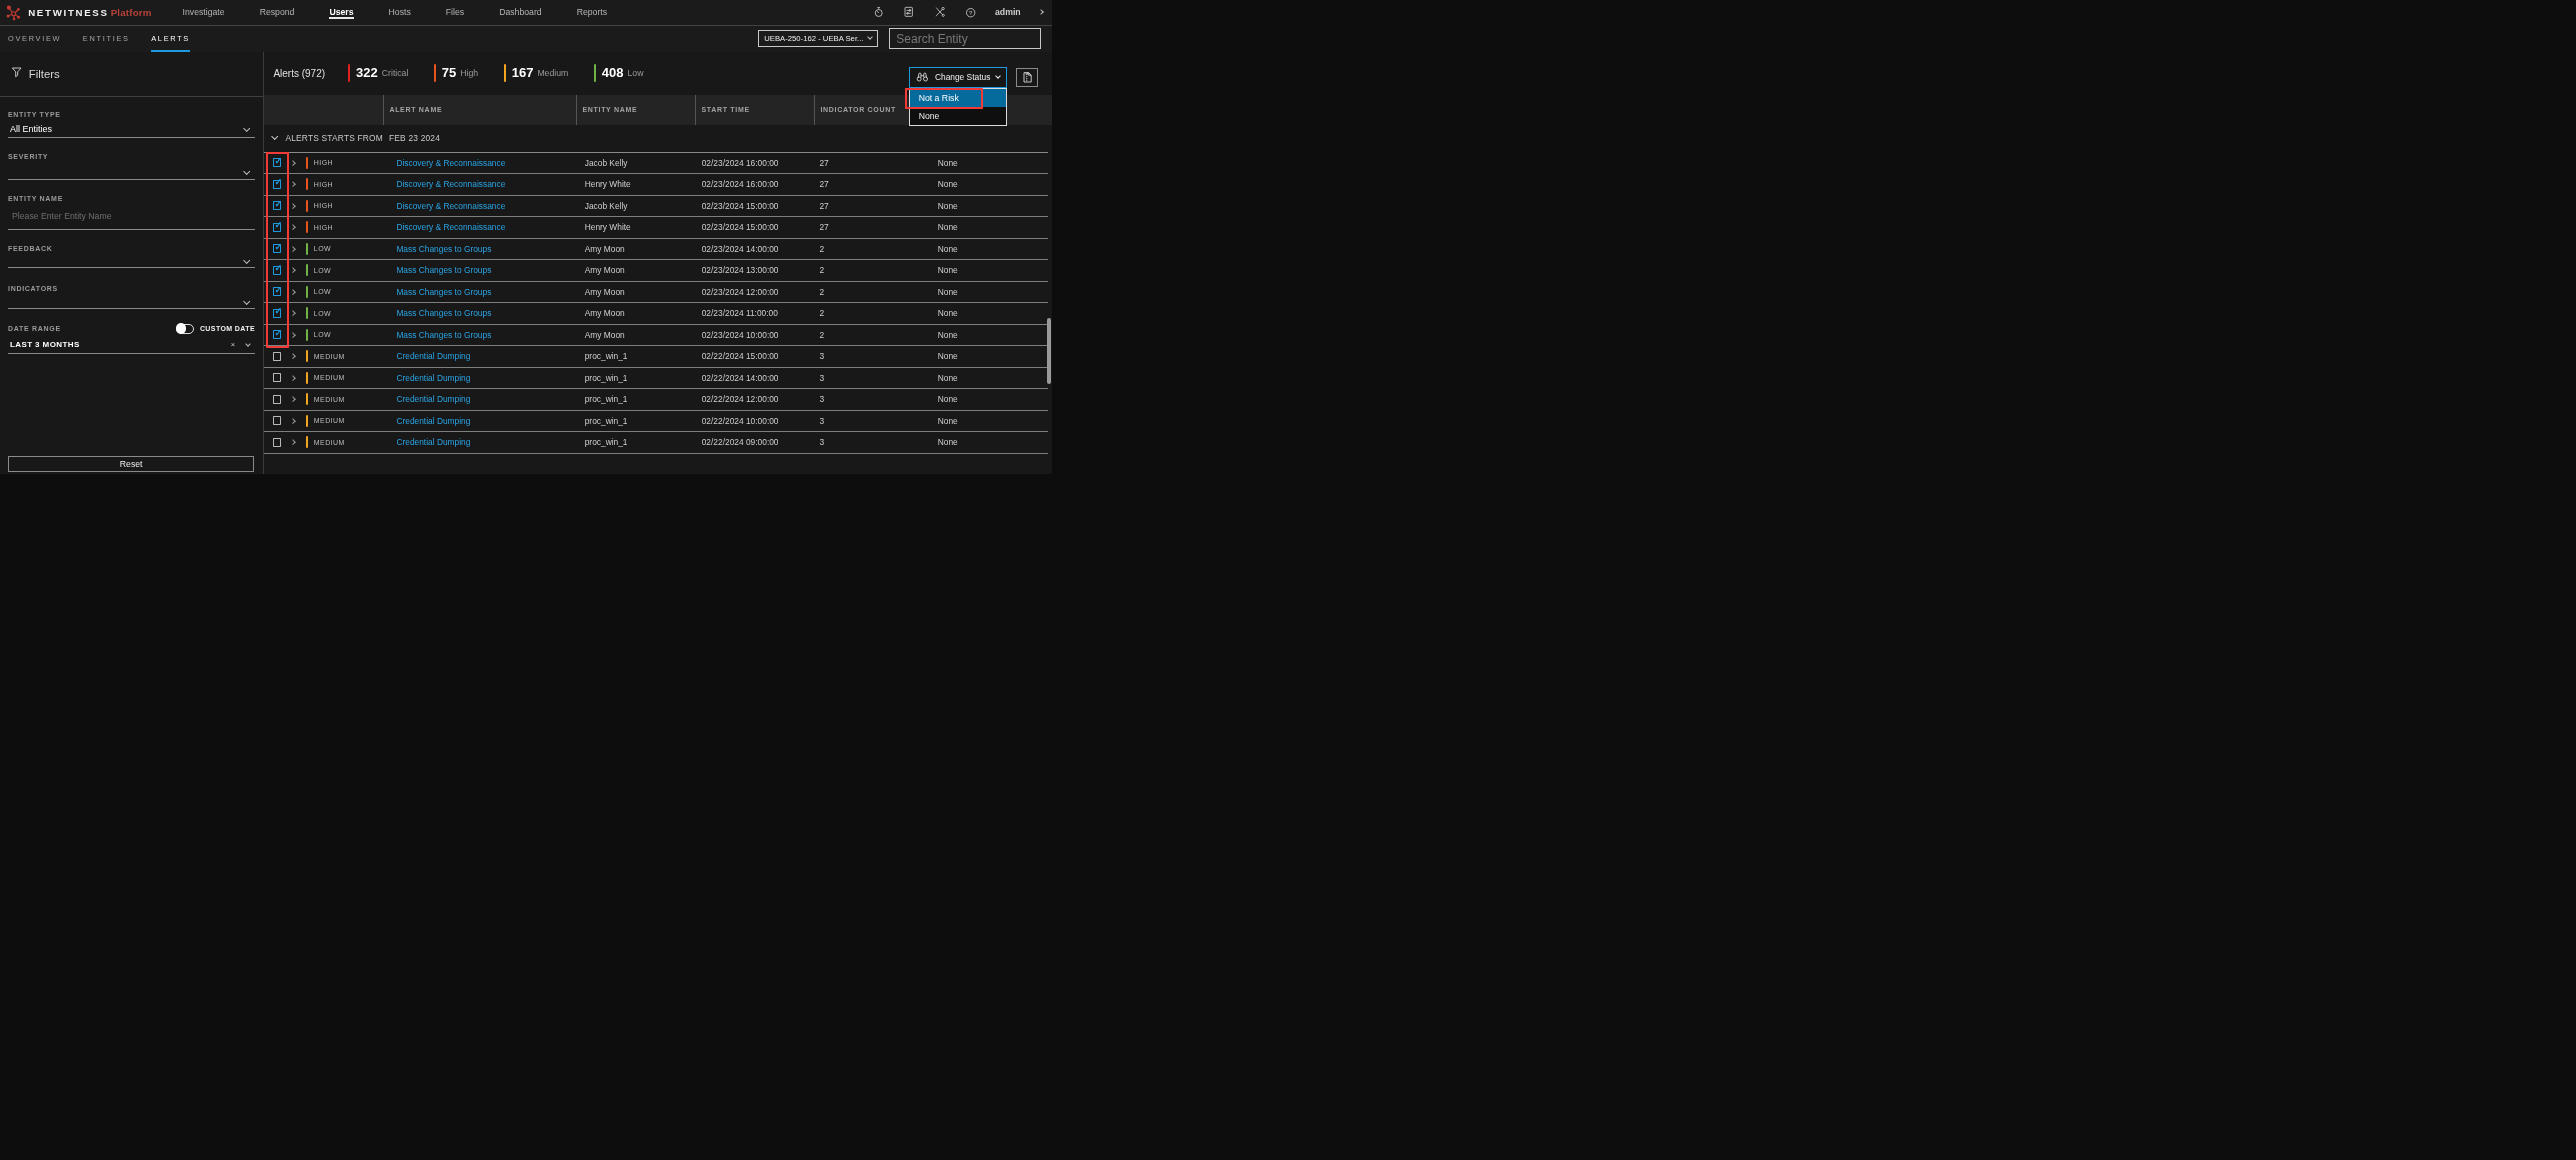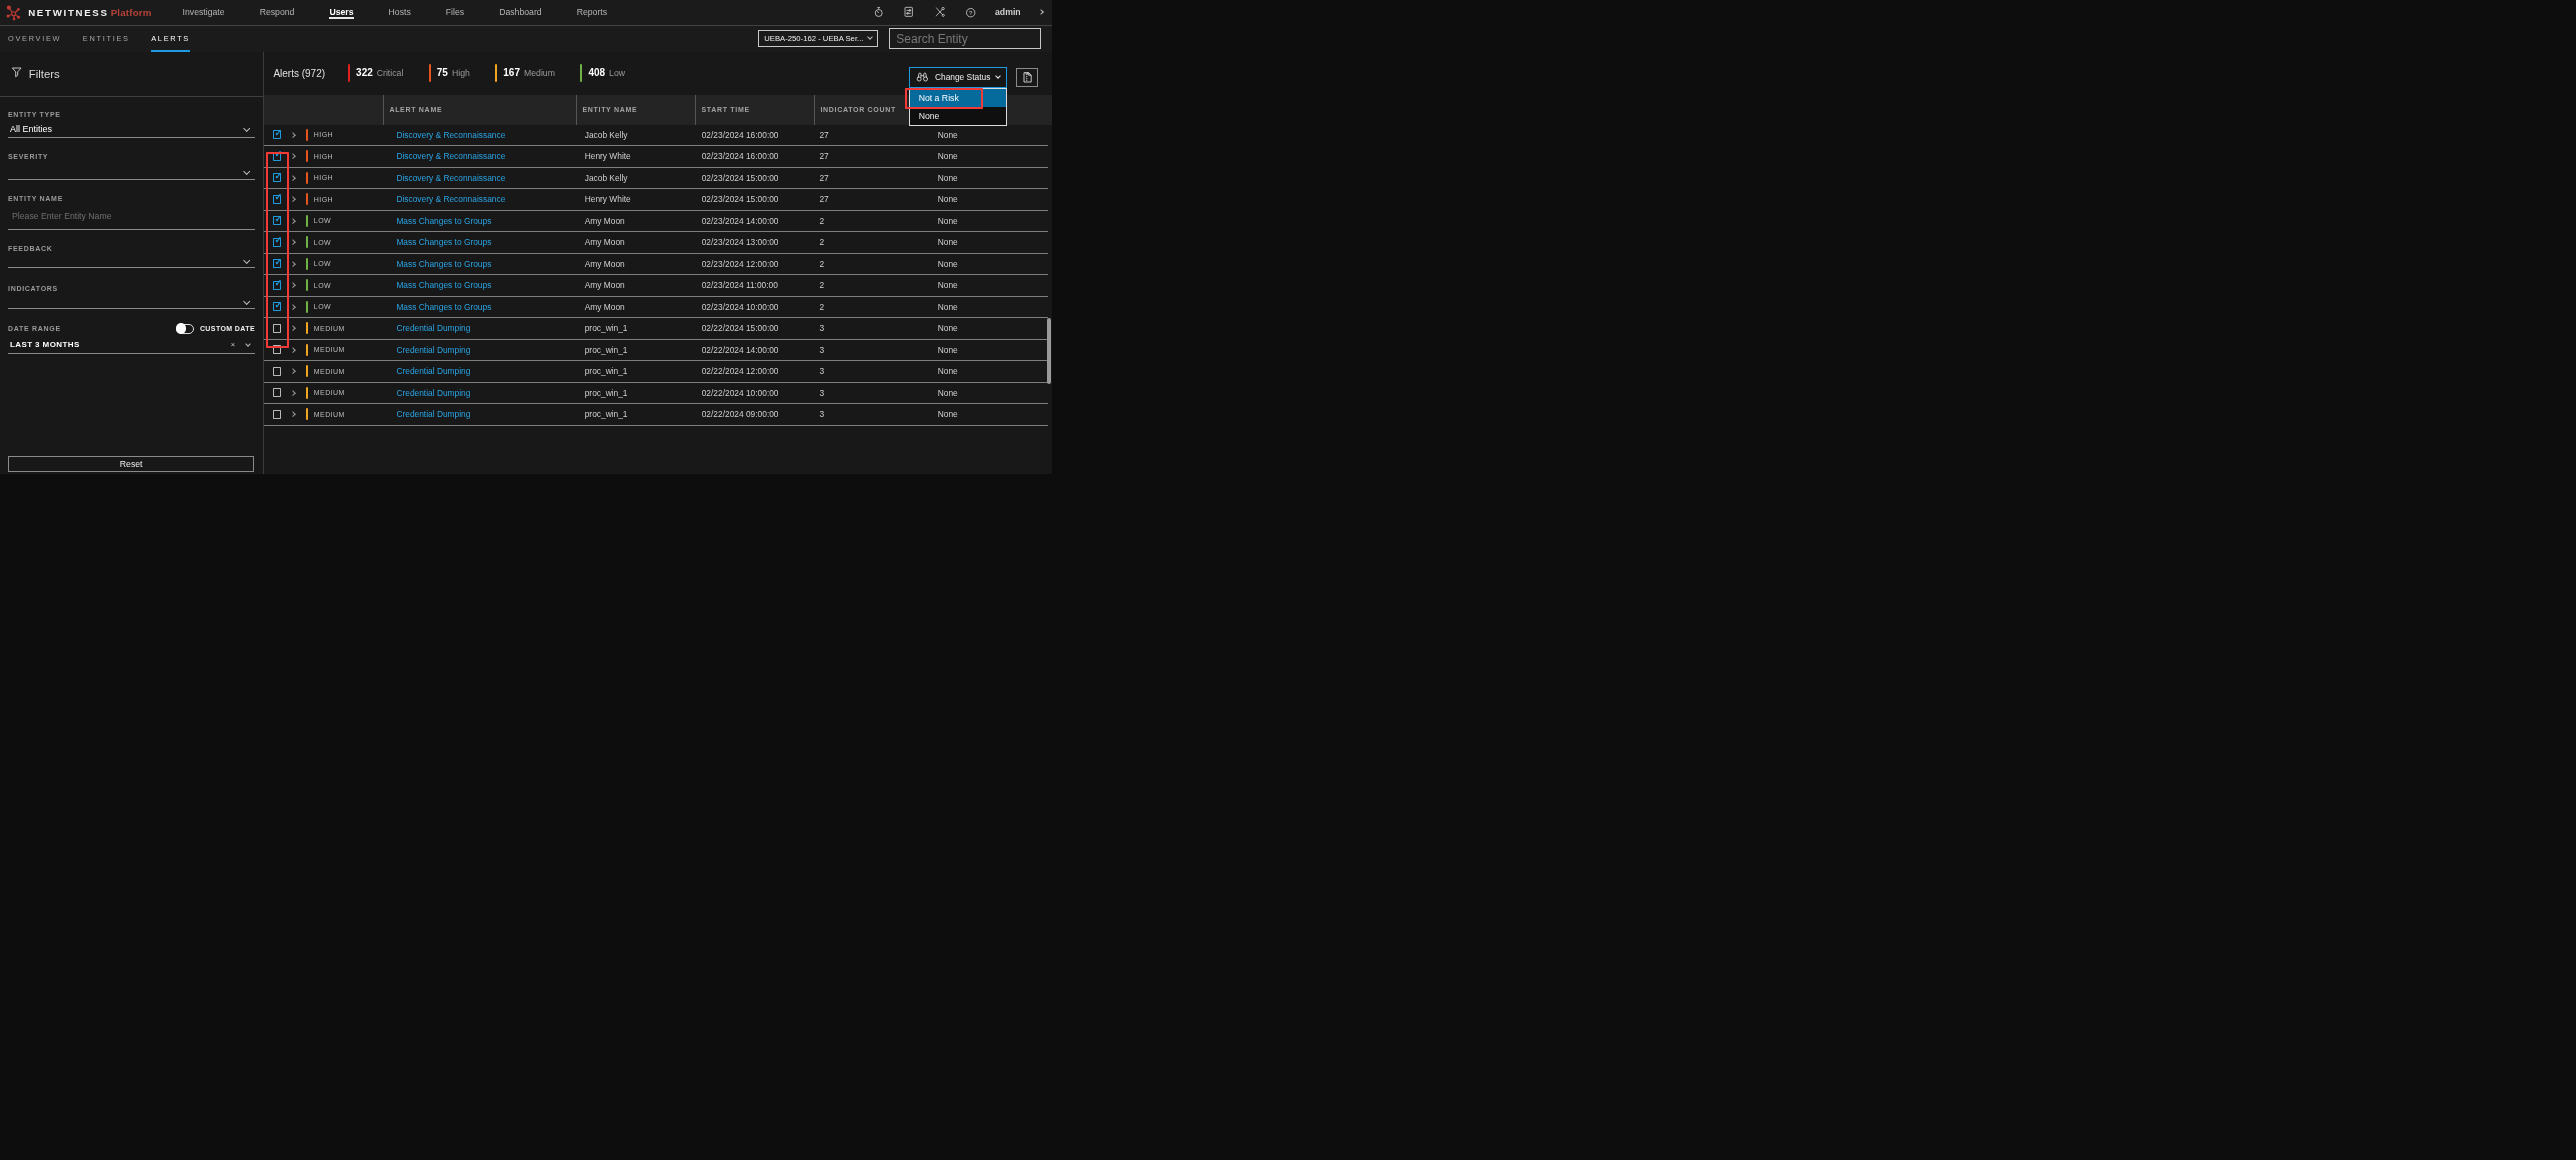--- a/index.html
+++ b/index.html
@@ -59,7 +59,7 @@
   .sev-summary { display:flex; align-items:center; gap:25.5px; }
   .sev-item { display:flex; align-items:center; }
   .sev-bar-lg { width:2px; height:17.4px; border-radius:1.3px; margin-right:6px; }
-  .sev-count { font-size:10px; font-weight:700; color:#ffffff; margin-right:4px; }
+  .sev-count { font-size:13px; font-weight:700; color:#ffffff; margin-right:4px; }
   .sev-name { font-size:8.7px; color:#9a9a9a; }
   .toolbar-right { position:absolute; top:15.4px; right:14px; display:flex; gap:8.7px; align-items:flex-start; z-index:10;justify-content:space-between; }
   .change-status { width:98px; height:21px; background:#161616; border:1px solid #1e9be0; color:#efefef; font-size:8.4px; display:flex; align-items:center; justify-content:center; gap:6px; font-family:"Liberation Sans", sans-serif; }

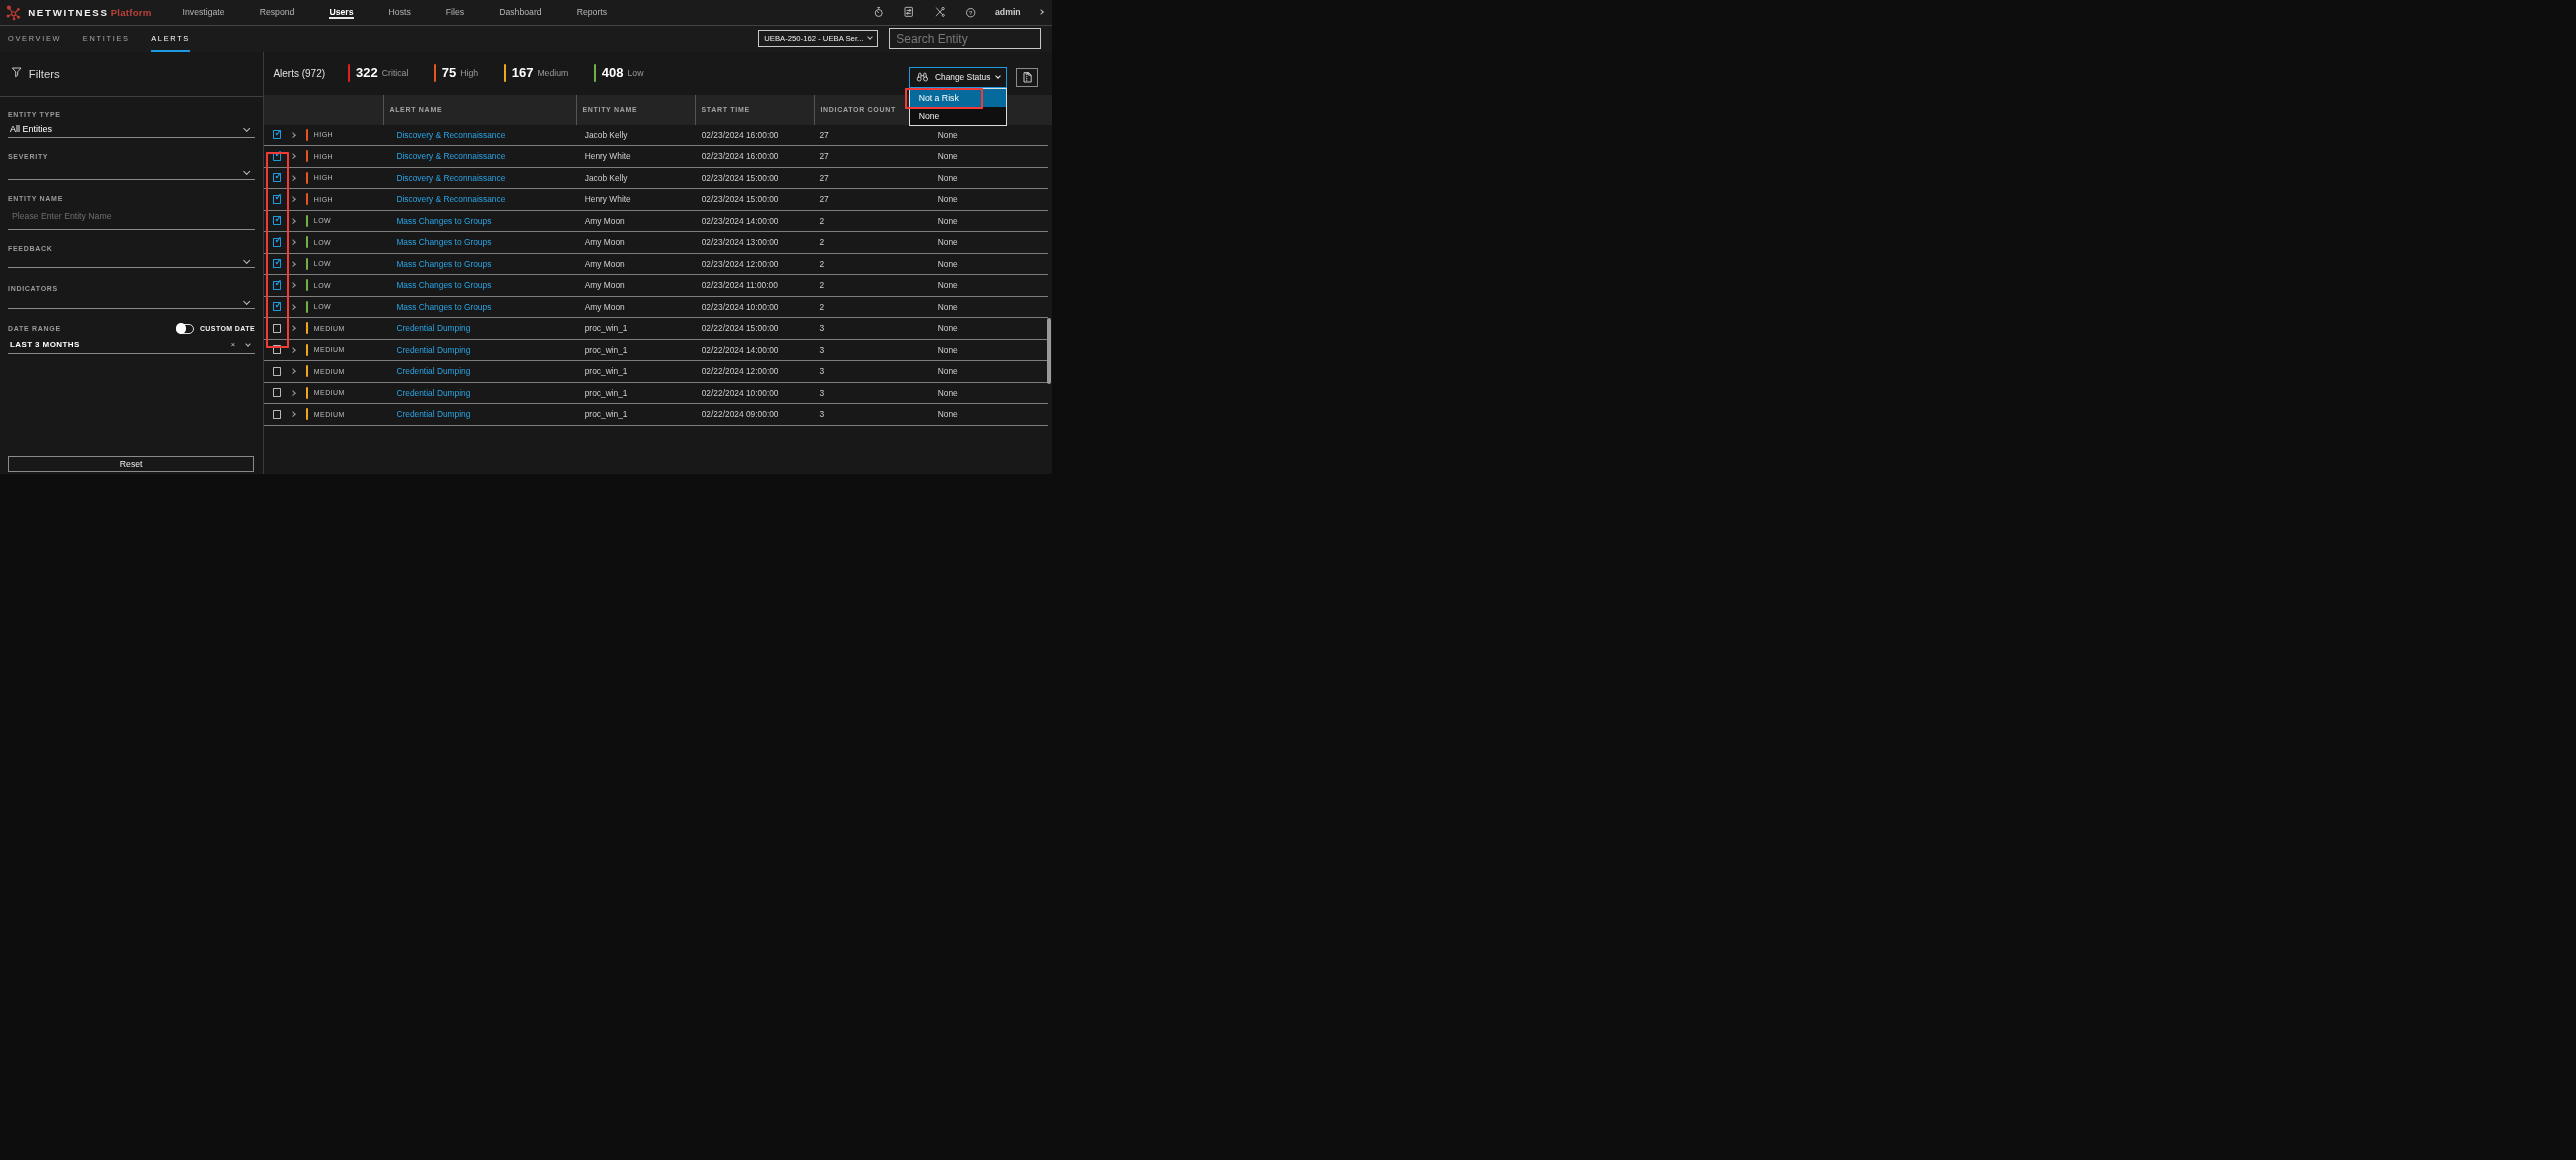--- a/index.html
+++ b/index.html
@@ -322,6 +322,10 @@
           <div class="th"></div>
         </div>
       <div class="rows-wrap" id="tbody">
+          <div class="group-row">
+            <span class="group-chev"></span>
+            <span class="group-label"><span>ALERTS STARTS FROM</span><span class="gdate">FEB 23 2024</span></span>
+          </div>
           <div class="row">
             <div class="cell c-controls">
               <span class="checkbox checked"></span>

